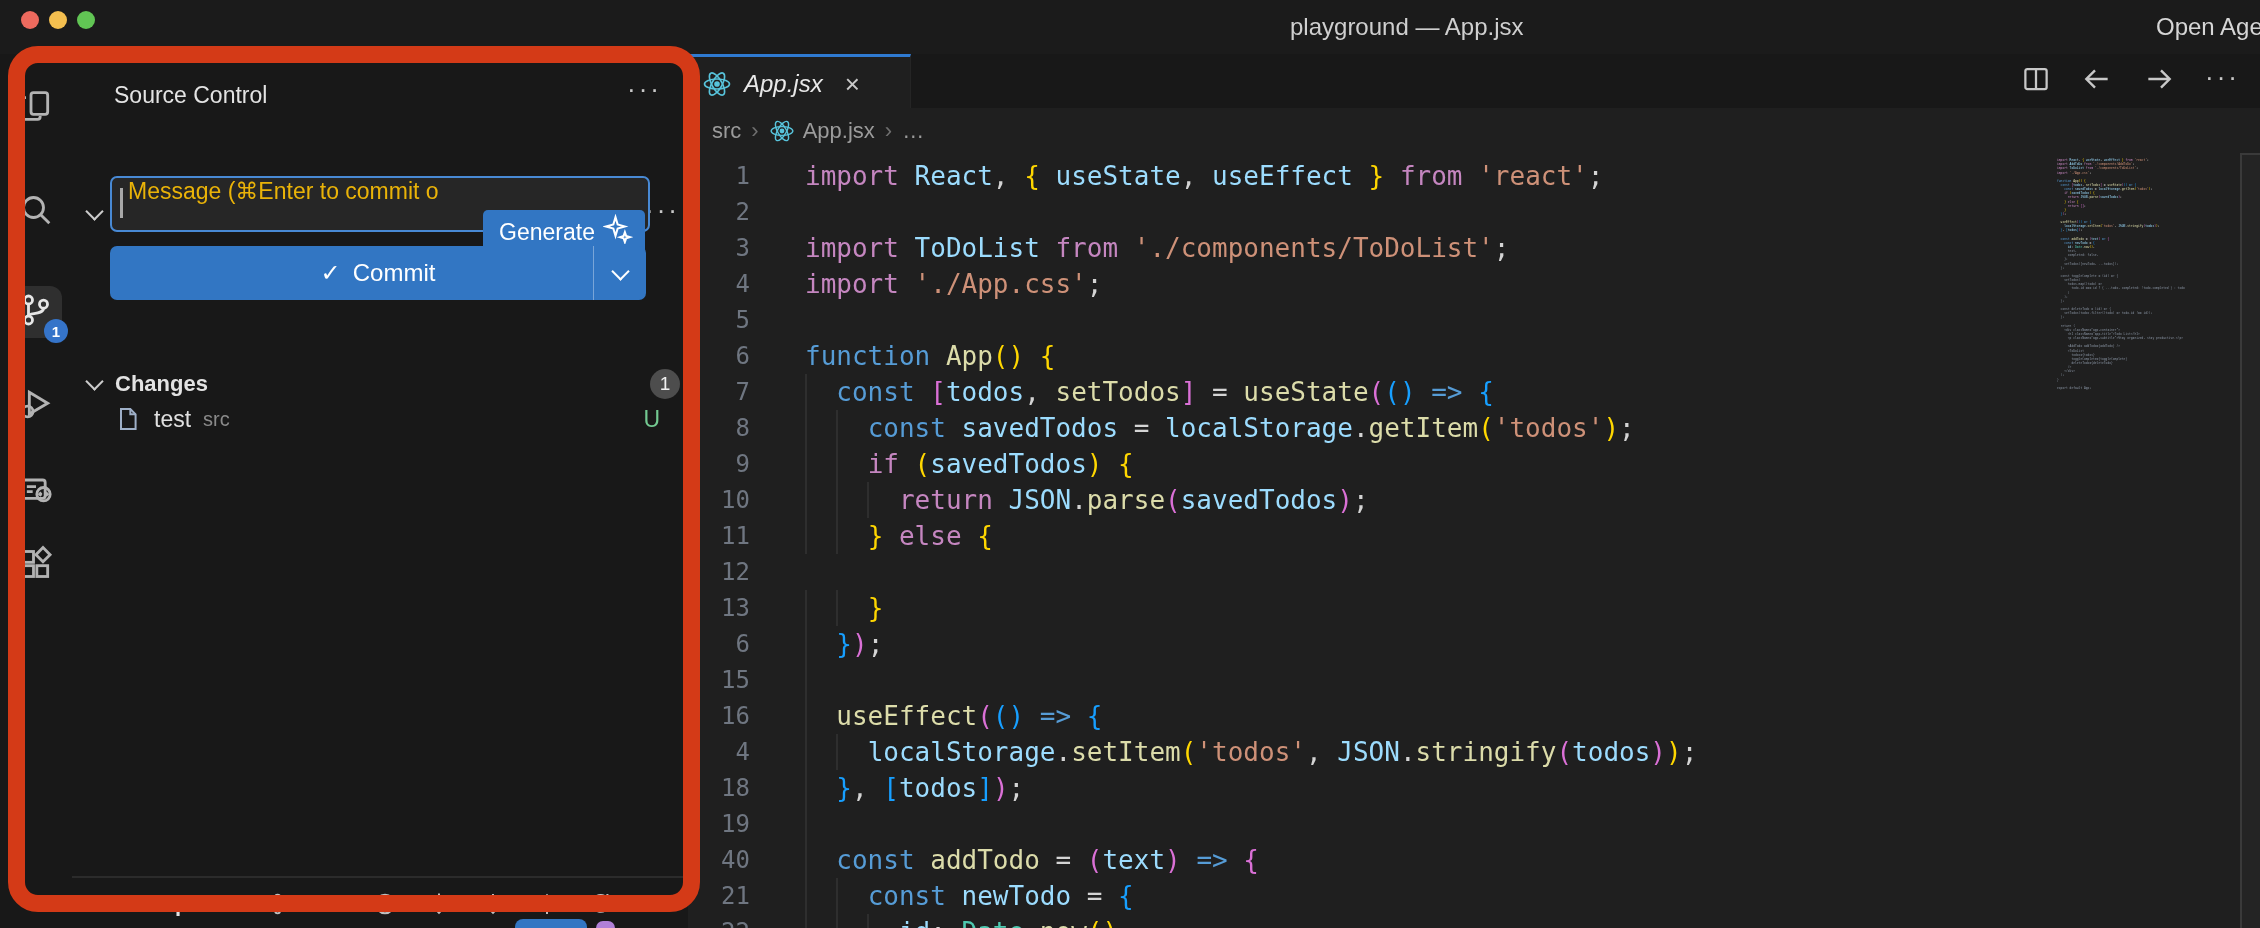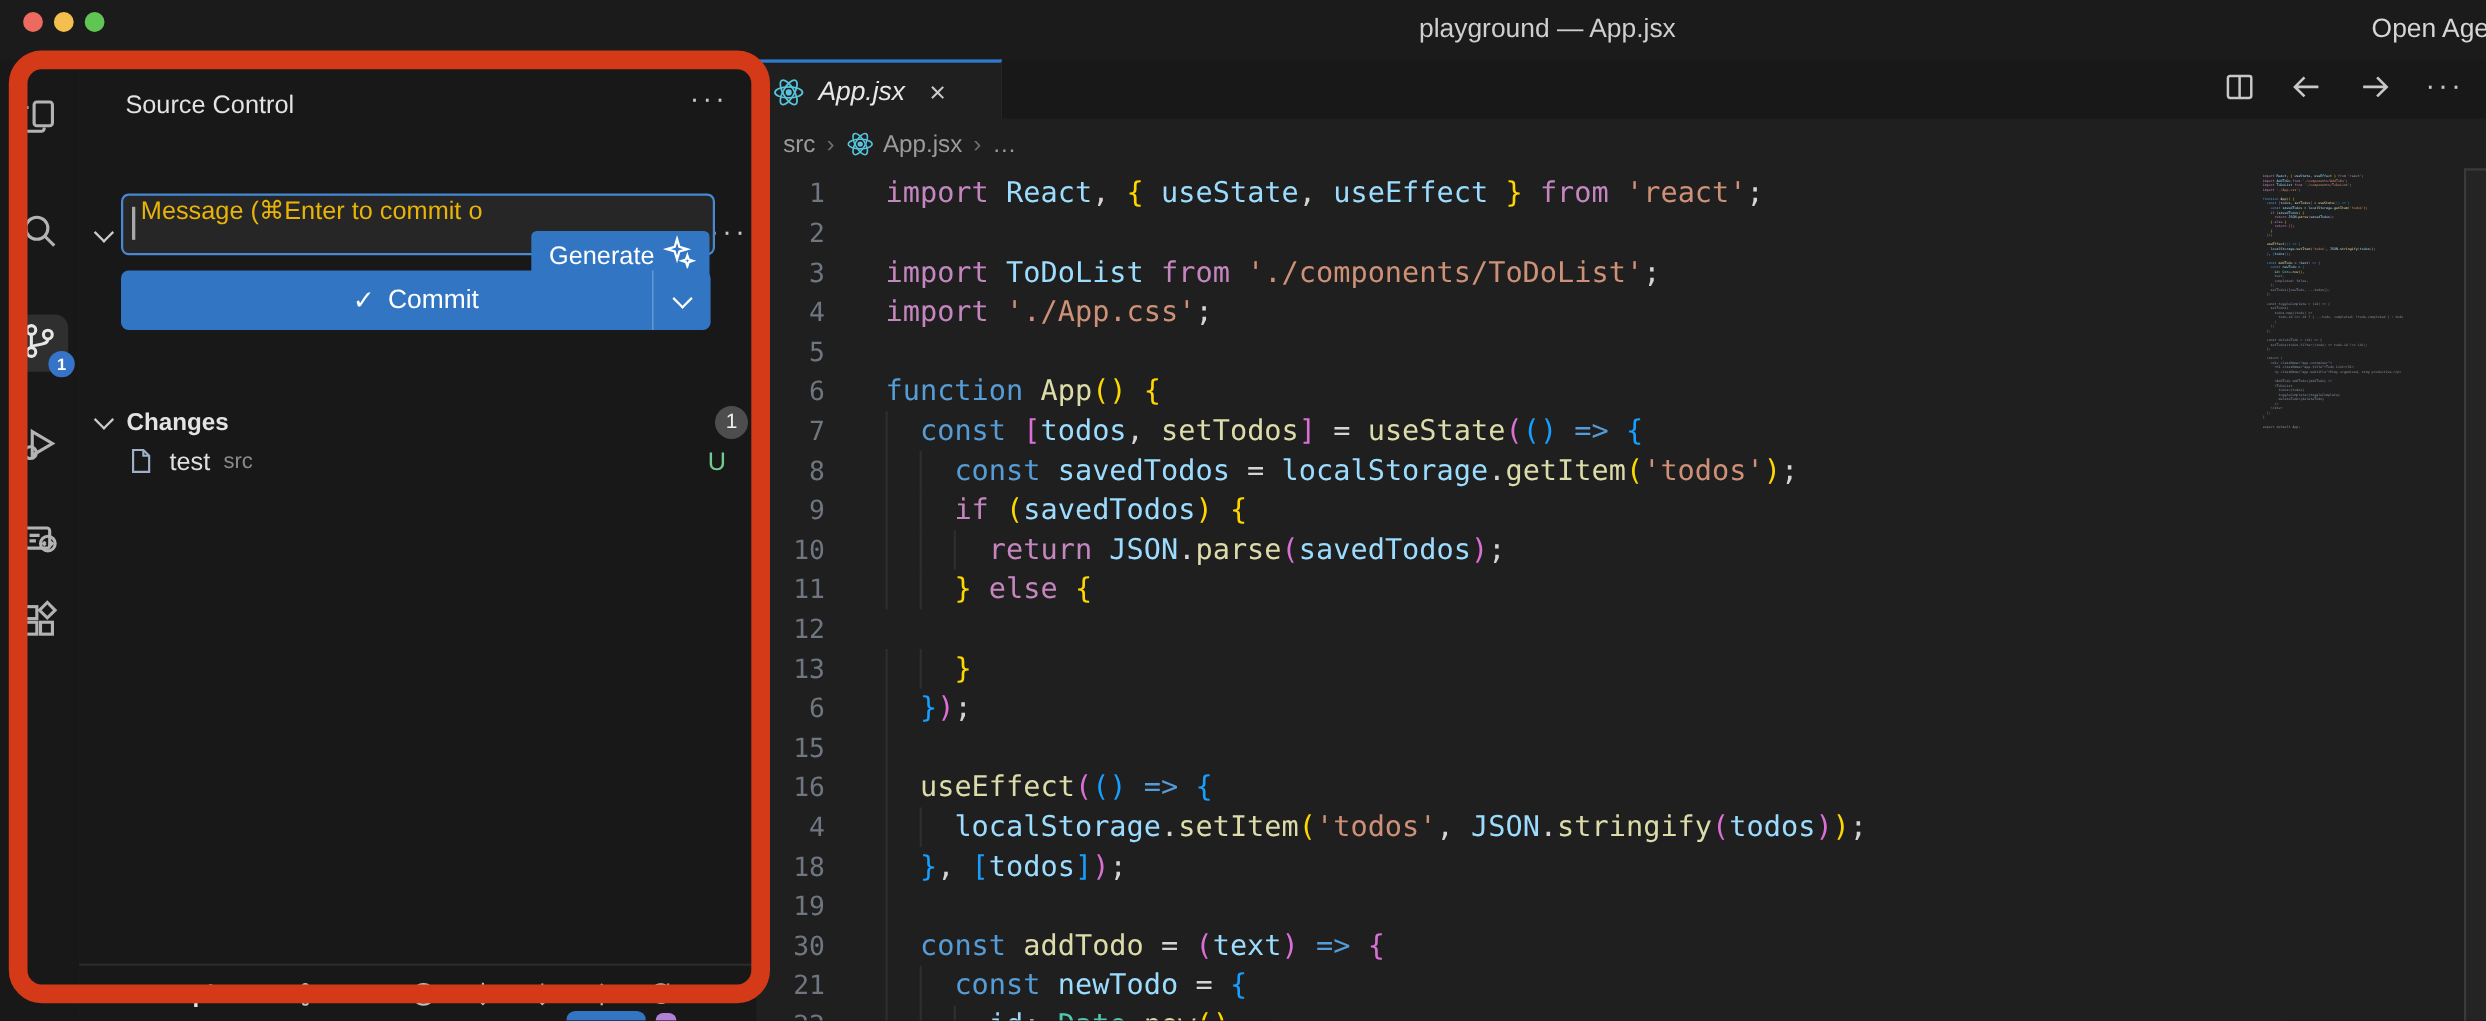--- a/index.html
+++ b/index.html
@@ -393,7 +393,7 @@
           <span class="ct"><span class="guide" style="left: 0px;"></span></span>
         </div>
         <div class="cl">
-          <span class="ln">30</span>
+          <span class="ln">40</span>
           <span class="ct"><span class="pun">  </span><span class="kwb">const </span><span class="fn">addTodo</span><span class="pun"> = </span><span class="bp">(</span><span class="var">text</span><span class="bp">)</span><span class="pun"> </span><span class="kwb">=&gt;</span><span class="pun"> </span><span class="bp">{</span><span class="guide" style="left: 0px;"></span></span>
         </div>
         <div class="cl">

